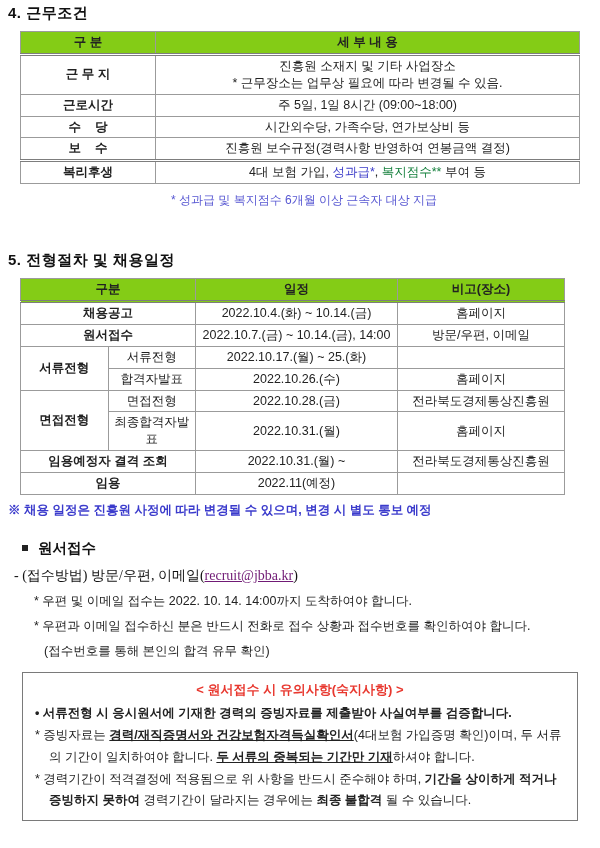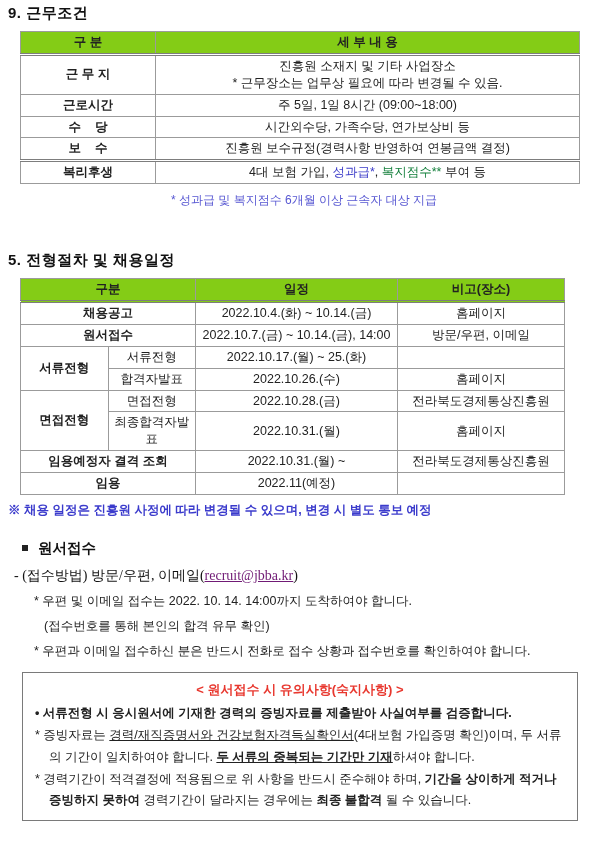--- a/index.html
+++ b/index.html
@@ -87,7 +87,7 @@
 </head>
 <body>
 
-<div class="h-sec">9. 근무조건</div>
+<div class="h-sec">4. 근무조건</div>
 
 <table class="doc-table t1">
   <tbody>

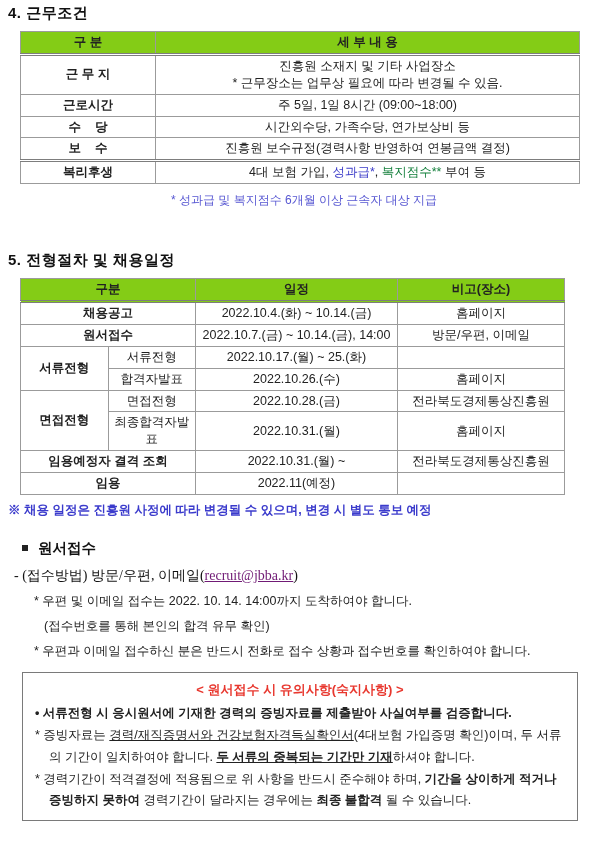--- a/index.html
+++ b/index.html
@@ -188,8 +188,8 @@
     <span>- (접수방법) 방문/우편, 이메일(</span><span class="email">recruit@jbba.kr</span><span>)</span>
   </div>
   <div class="sub-note">* 우편 및 이메일 접수는 2022. 10. 14. 14:00까지 도착하여야 합니다.</div>
+  <div class="sub-note">* 우편과 이메일 접수하신 분은 반드시 전화로 접수 상황과 접수번호를 확인하여야 합니다.</div>
   <div class="sub-note cont">(접수번호를 통해 본인의 합격 유무 확인)</div>
-  <div class="sub-note">* 우편과 이메일 접수하신 분은 반드시 전화로 접수 상황과 접수번호를 확인하여야 합니다.</div>
 </div>
 
 <div class="notice">

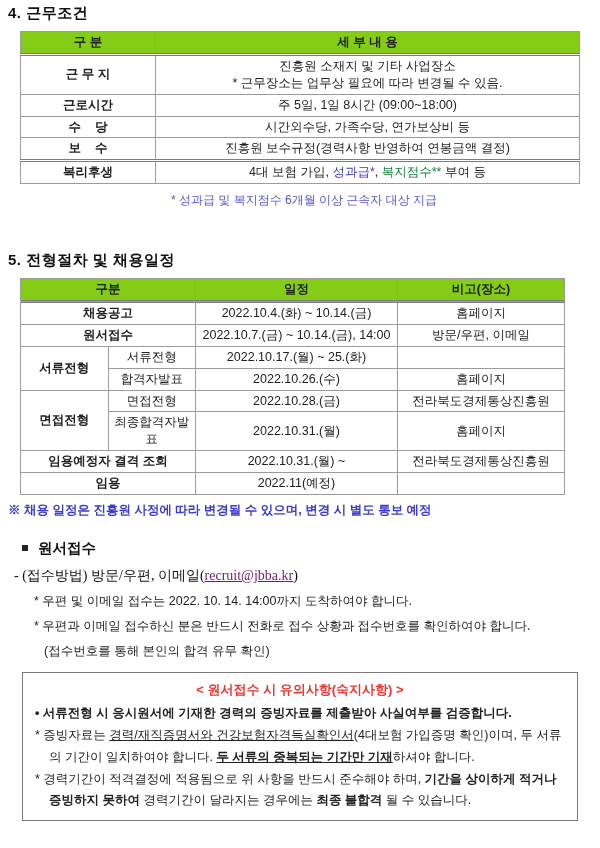--- a/index.html
+++ b/index.html
@@ -195,7 +195,7 @@
 <div class="notice">
   <div class="notice-title">&lt; 원서접수 시 유의사항(숙지사항) &gt;</div>
   <div class="notice-item"><span style="font-weight: bold;">• 서류전형 시 응시원서에 기재한 경력의 증빙자료를 제출받아 사실여부를 검증합니다.</span></div>
-  <div class="notice-item"><span>* 증빙자료는 </span><span style="font-weight: normal; text-decoration: underline;">경력/재직증명서와 건강보험자격득실확인서</span><span>(4대보험 가입증명 확인)이며, 두 서류의 기간이 일치하여야 합니다. </span><span style="font-weight: bold; text-decoration: underline;">두 서류의 중복되는 기간만 기재</span><span>하셔야 합니다.</span></div>
+  <div class="notice-item"><span>* 증빙자료는 </span><span style="font-weight: bold; text-decoration: underline;">경력/재직증명서와 건강보험자격득실확인서</span><span>(4대보험 가입증명 확인)이며, 두 서류의 기간이 일치하여야 합니다. </span><span style="font-weight: bold; text-decoration: underline;">두 서류의 중복되는 기간만 기재</span><span>하셔야 합니다.</span></div>
   <div class="notice-item"><span>* 경력기간이 적격결정에 적용됨으로 위 사항을 반드시 준수해야 하며, </span><span style="font-weight: bold;">기간을 상이하게 적거나 증빙하지 못하여</span><span> 경력기간이 달라지는 경우에는 </span><span style="font-weight: bold;">최종 불합격</span><span> 될 수 있습니다.</span></div>
 
 </div>

